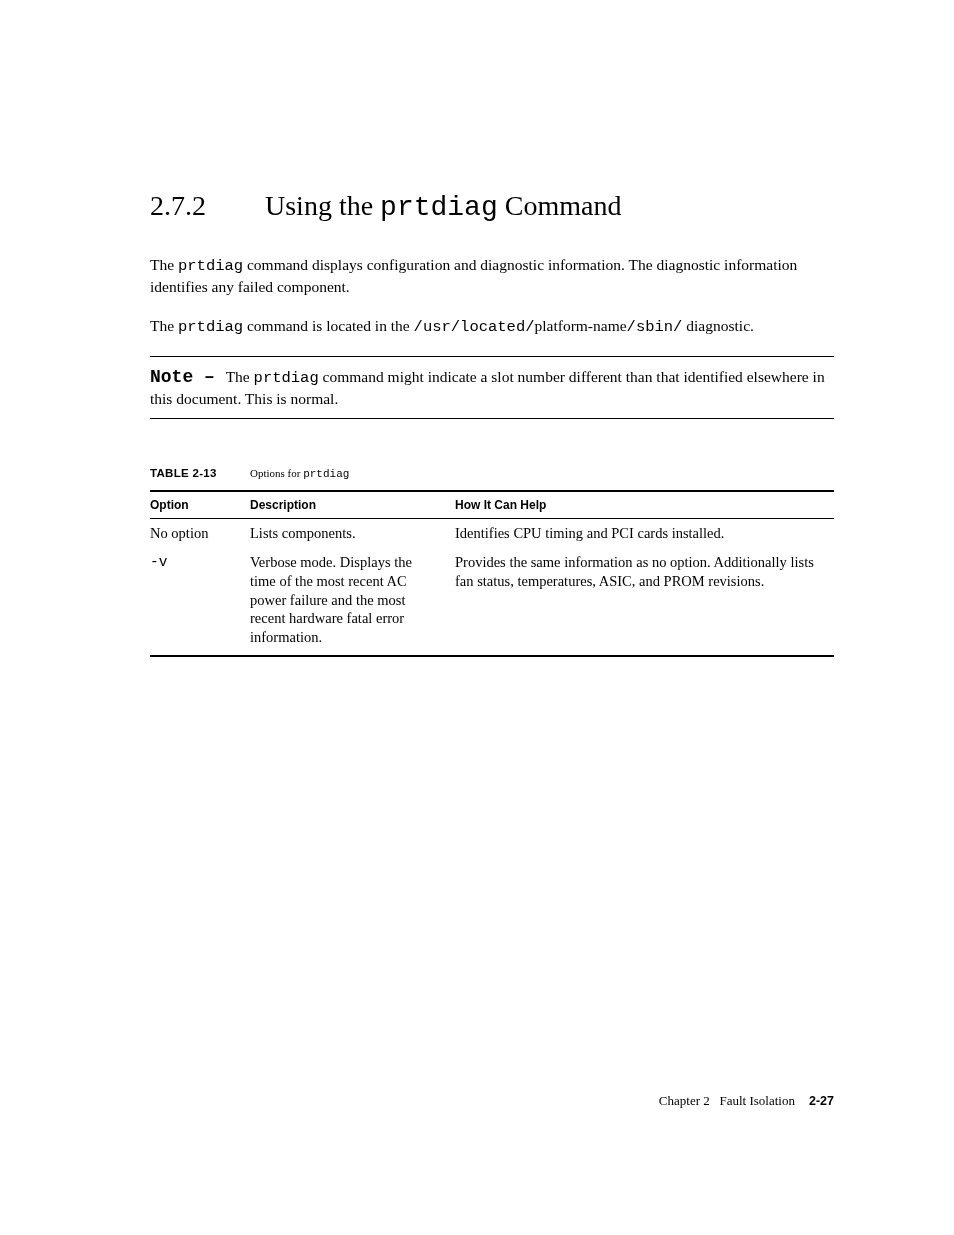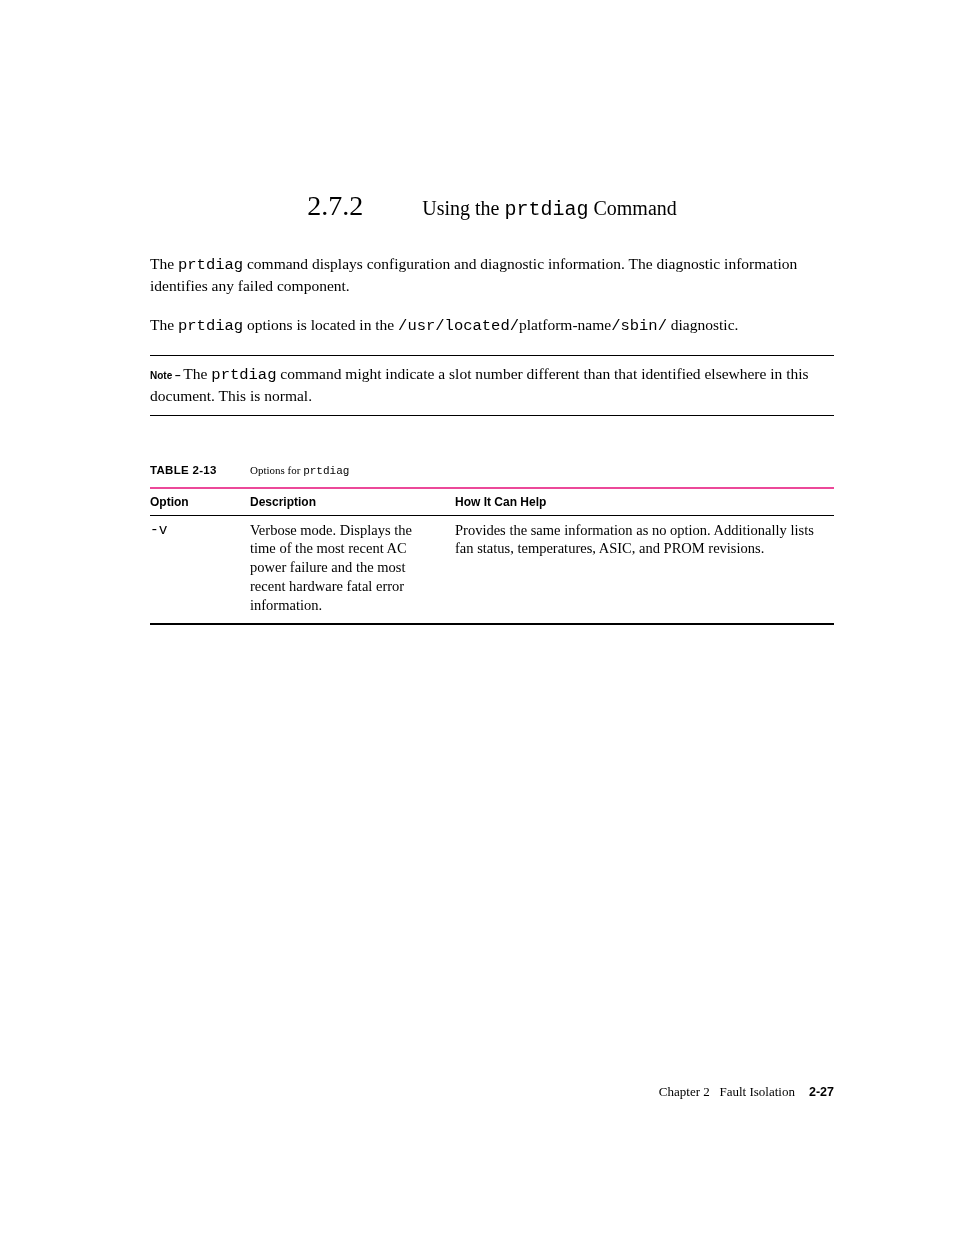--- a/index.html
+++ b/index.html
@@ -23,7 +23,6 @@
       display: flex;
       align-items: baseline;
       margin-bottom: 32px;
-      justify-content: center;
     }
     .section-num {
       font-size: 28px;

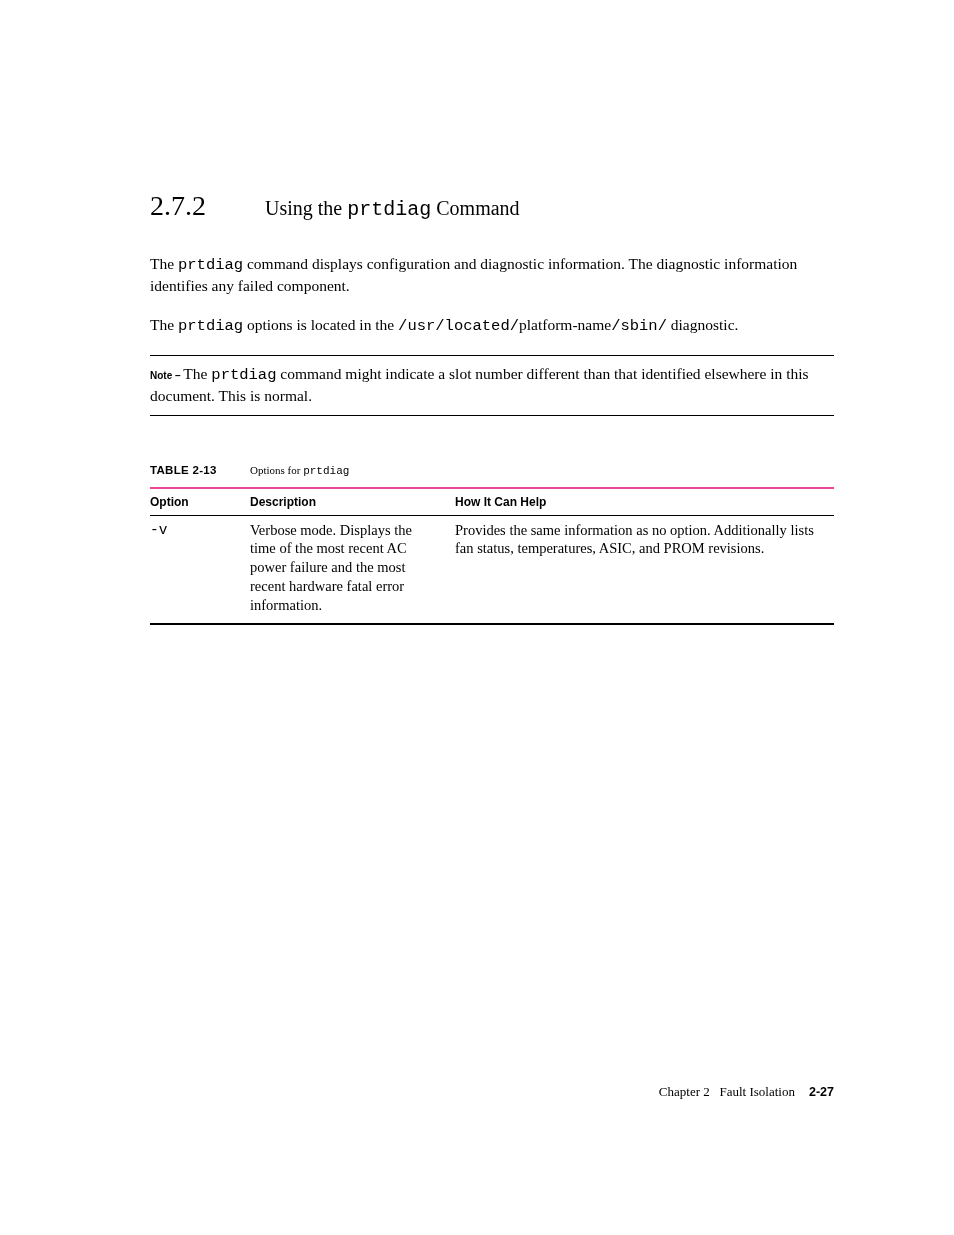--- a/index.html
+++ b/index.html
@@ -31,7 +31,7 @@
       flex-shrink: 0;
     }
     .section-title {
-      font-size: 20px;
+      font-size: 28px;
       font-weight: normal;
     }
     .mono {

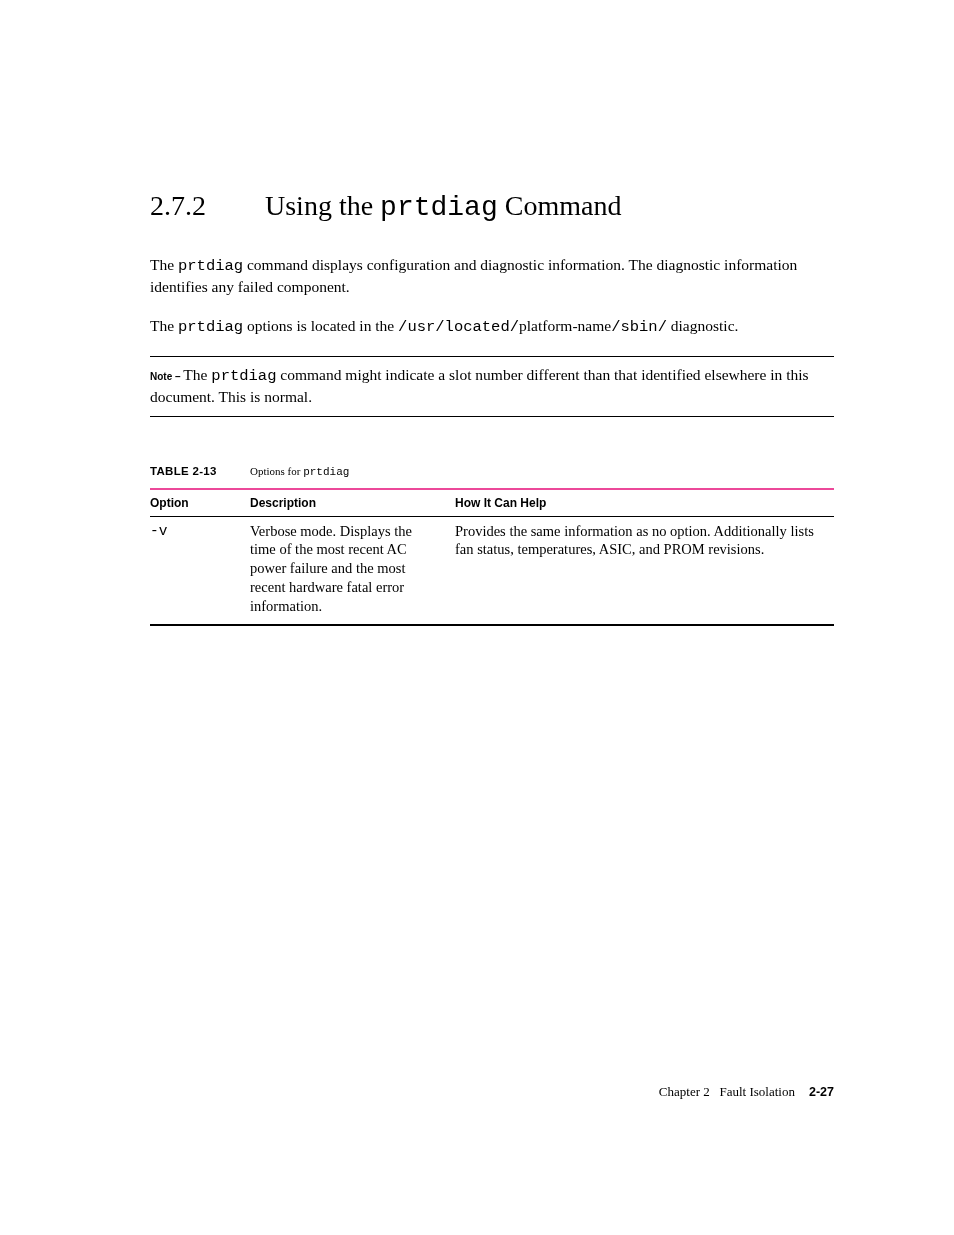--- a/index.html
+++ b/index.html
@@ -163,7 +163,7 @@
     </div>
 
     <div class="para">
-      <span>The </span><span class="mono">prtdiag</span><span> options is located in the </span><span class="mono">/usr/located/</span><span class="italic">platform-name</span><span class="mono">/sbin/</span><span> diagnostic.</span>
+      <span>The </span><span class="mono">prtdiag</span><span> command is located in the </span><span class="mono">/usr/located/</span><span class="italic">platform-name</span><span class="mono">/sbin/</span><span> diagnostic.</span>
     </div>
 
     <div class="note-block">

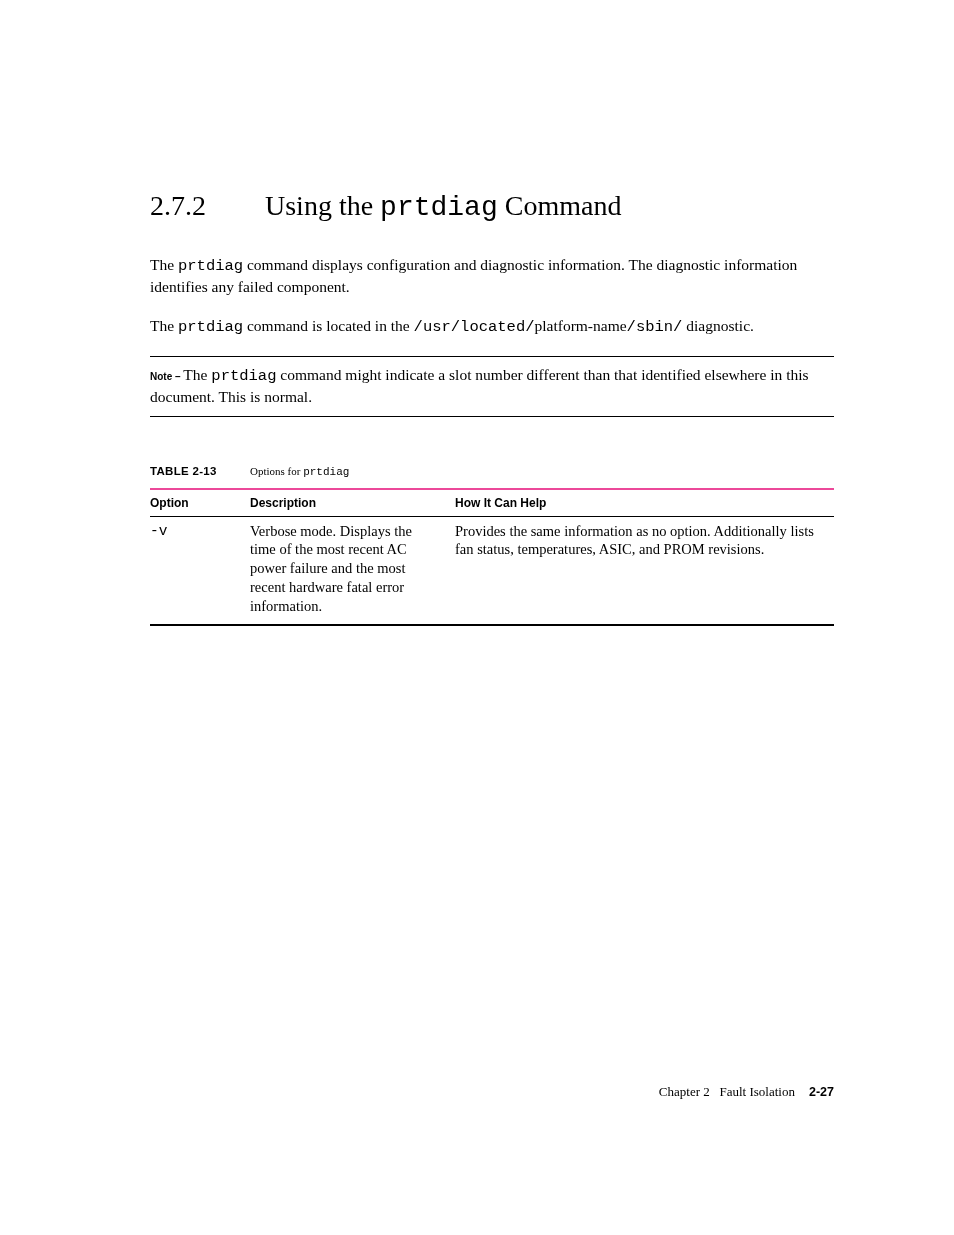--- a/index.html
+++ b/index.html
@@ -54,9 +54,9 @@
       margin-bottom: 48px;
     }
     .note-label {
-      font-family: Liberation Sans, sans-serif;
-      font-weight: bold;
-      font-size: 10px;
+      font-family: Liberation Mono, monospace;
+      font-weight: bold;
+      font-size: 18px;
     }
     .subsection-heading {
       display: flex;

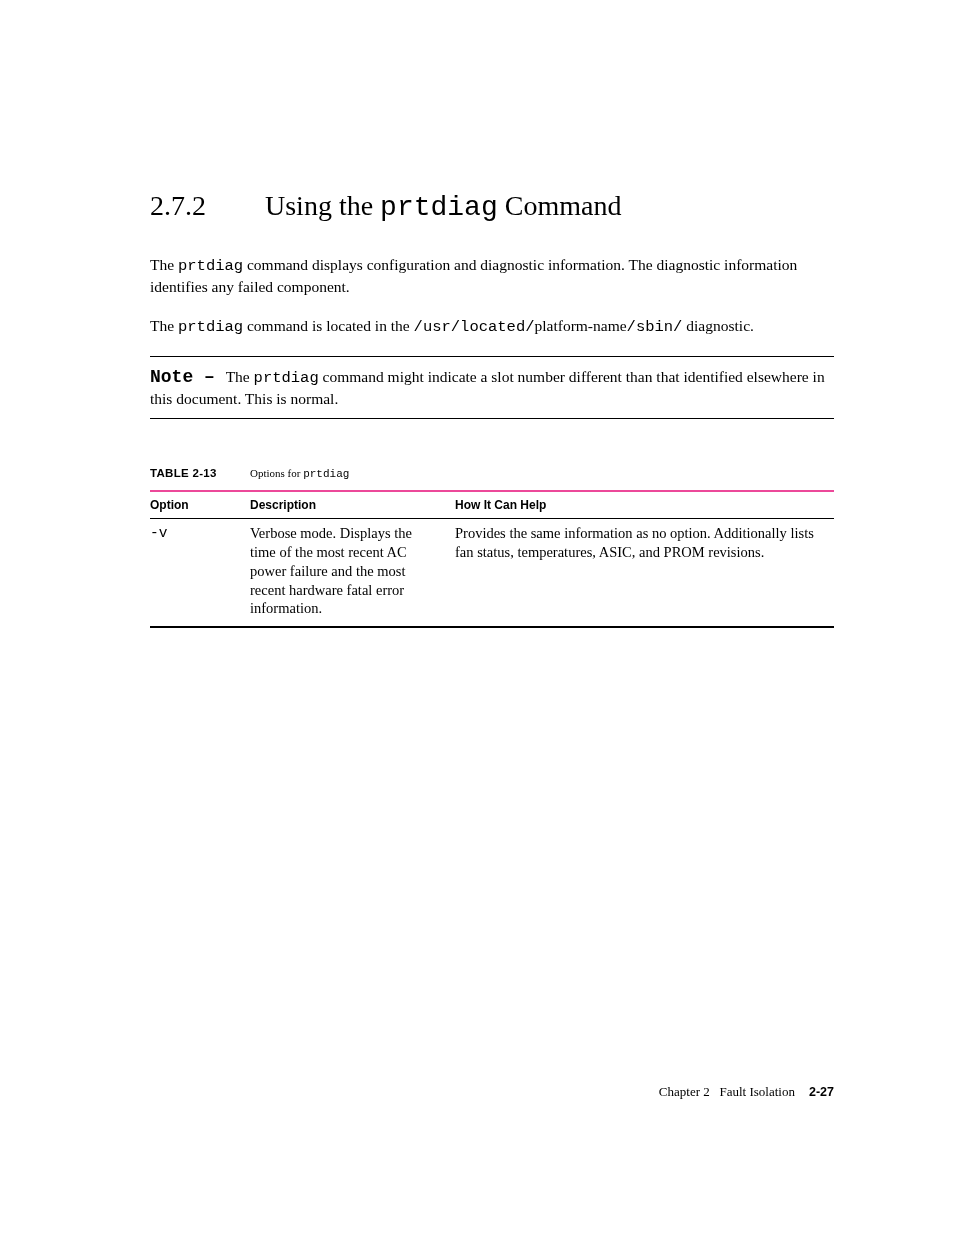--- a/index.html
+++ b/index.html
@@ -101,7 +101,7 @@
       font-size: 14.5px;
     }
     thead tr {
-      border-top: 2px solid #ec4899;
+      border-top: 2px solid #000000;
       border-bottom: 1.5px solid #000;
     }
     th {

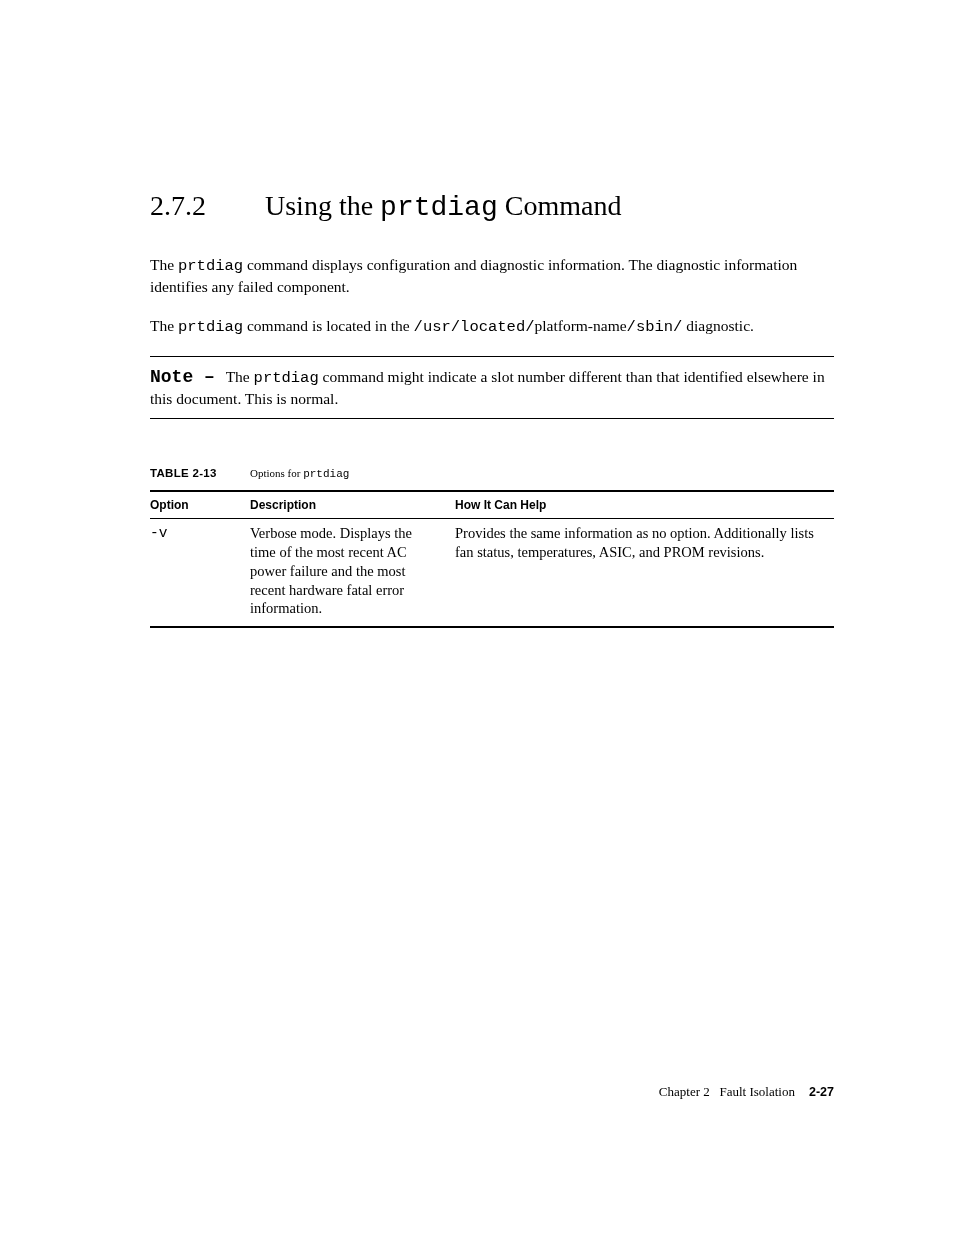--- a/index.html
+++ b/index.html
@@ -190,6 +190,11 @@
     </thead>
     <tbody>
       <tr>
+        <td>No option</td>
+        <td>Lists components.</td>
+        <td>Identifies CPU timing and PCI cards installed.</td>
+      </tr>
+      <tr>
         <td class="mono">-v</td>
         <td>Verbose mode. Displays the time of the most recent AC power failure and the most recent hardware fatal error information.</td>
         <td>Provides the same information as no option. Additionally lists fan status, temperatures, ASIC, and PROM revisions.</td>

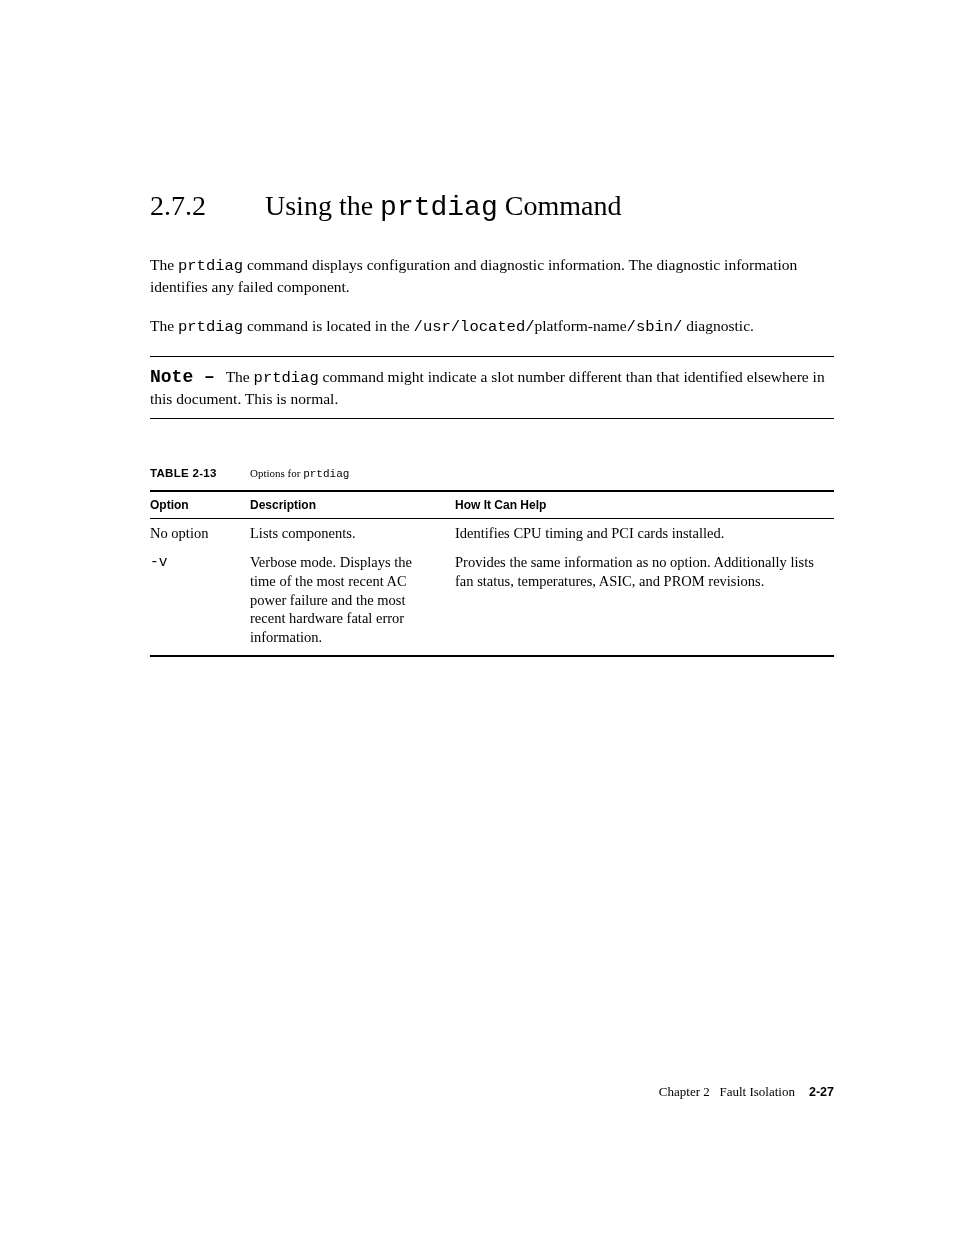--- a/index.html
+++ b/index.html
@@ -133,7 +133,7 @@
     }
     .footer {
       position: absolute;
-      bottom: 135px;
+      bottom: 126px;
       right: 120px;
       font-size: 13px;
       font-family: Georgia, serif;

